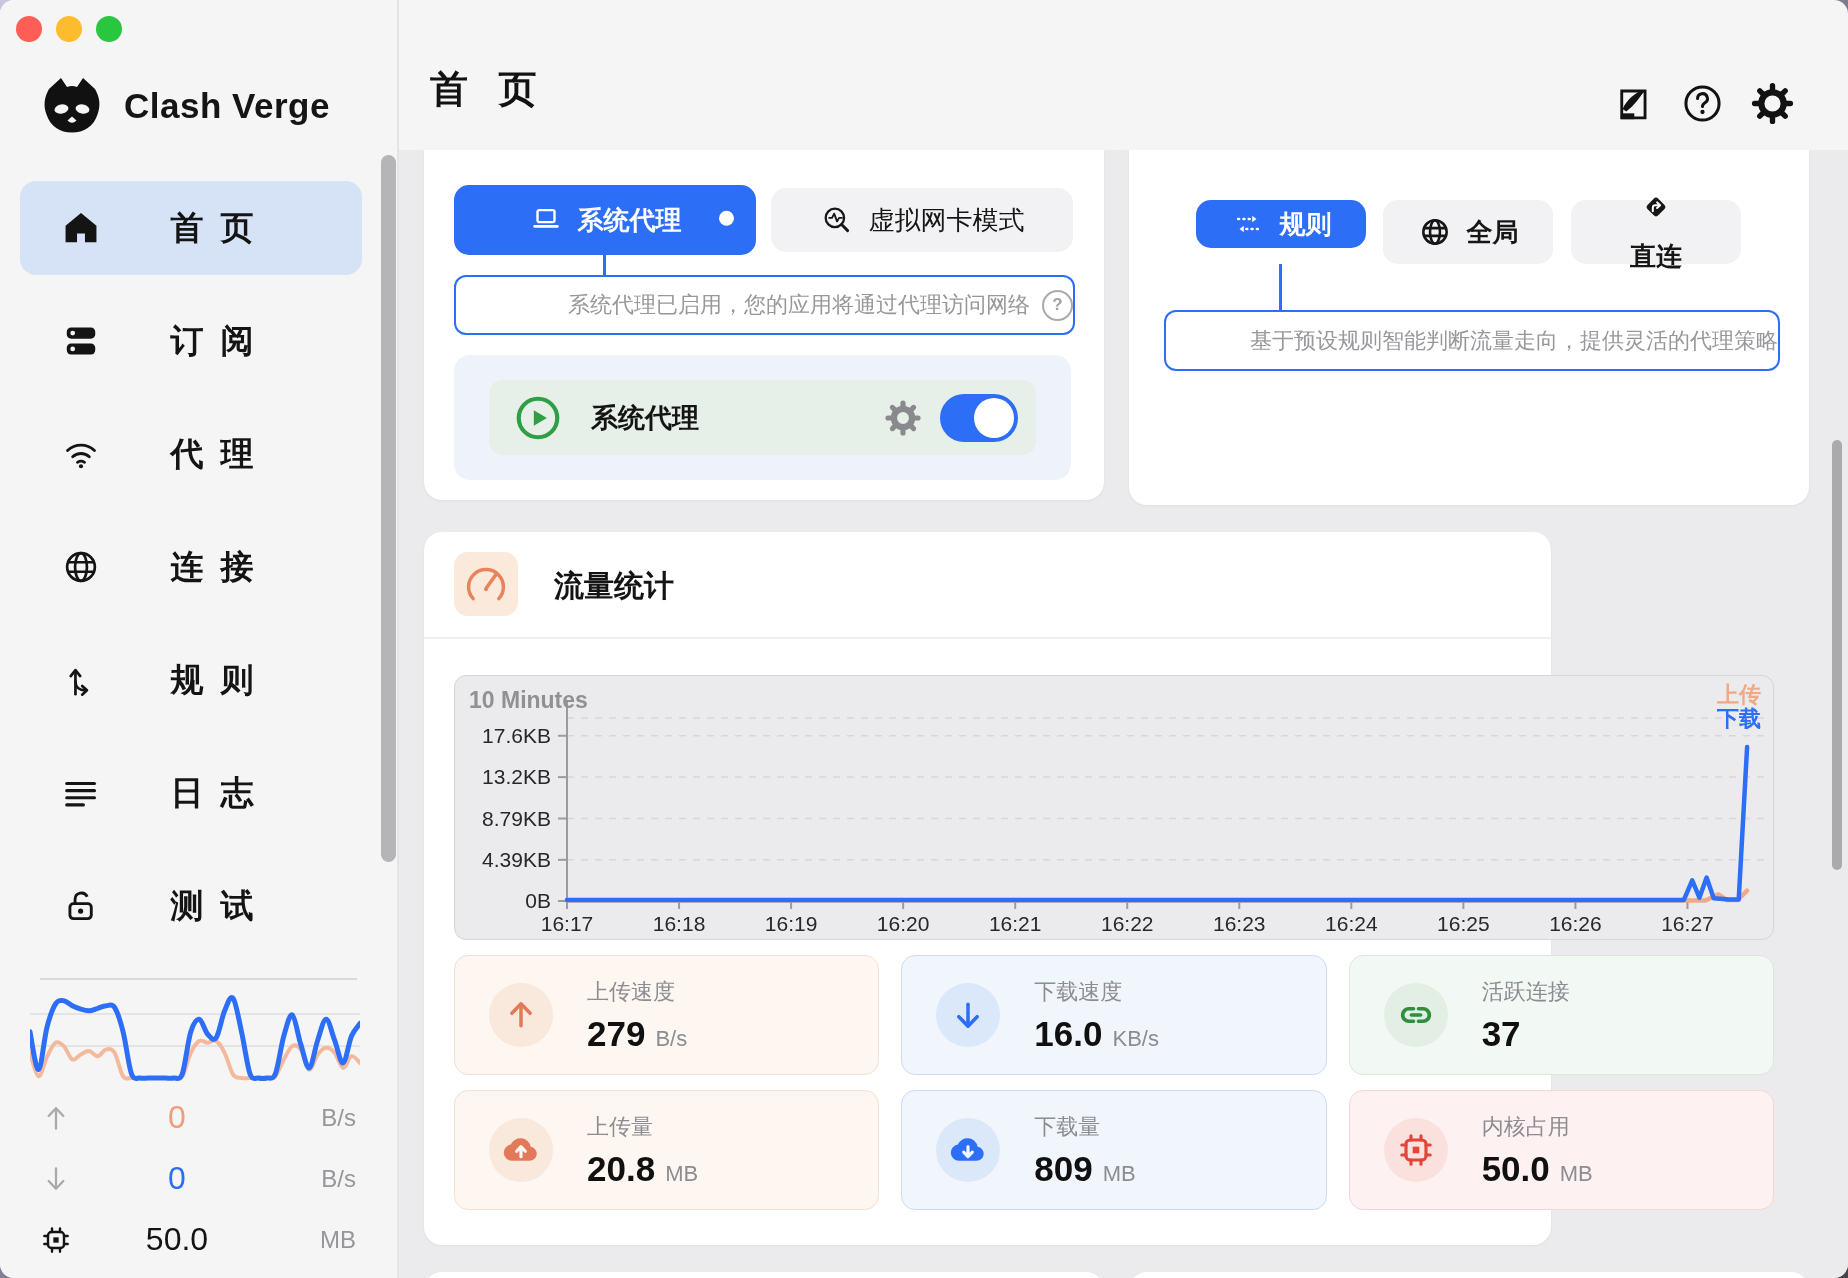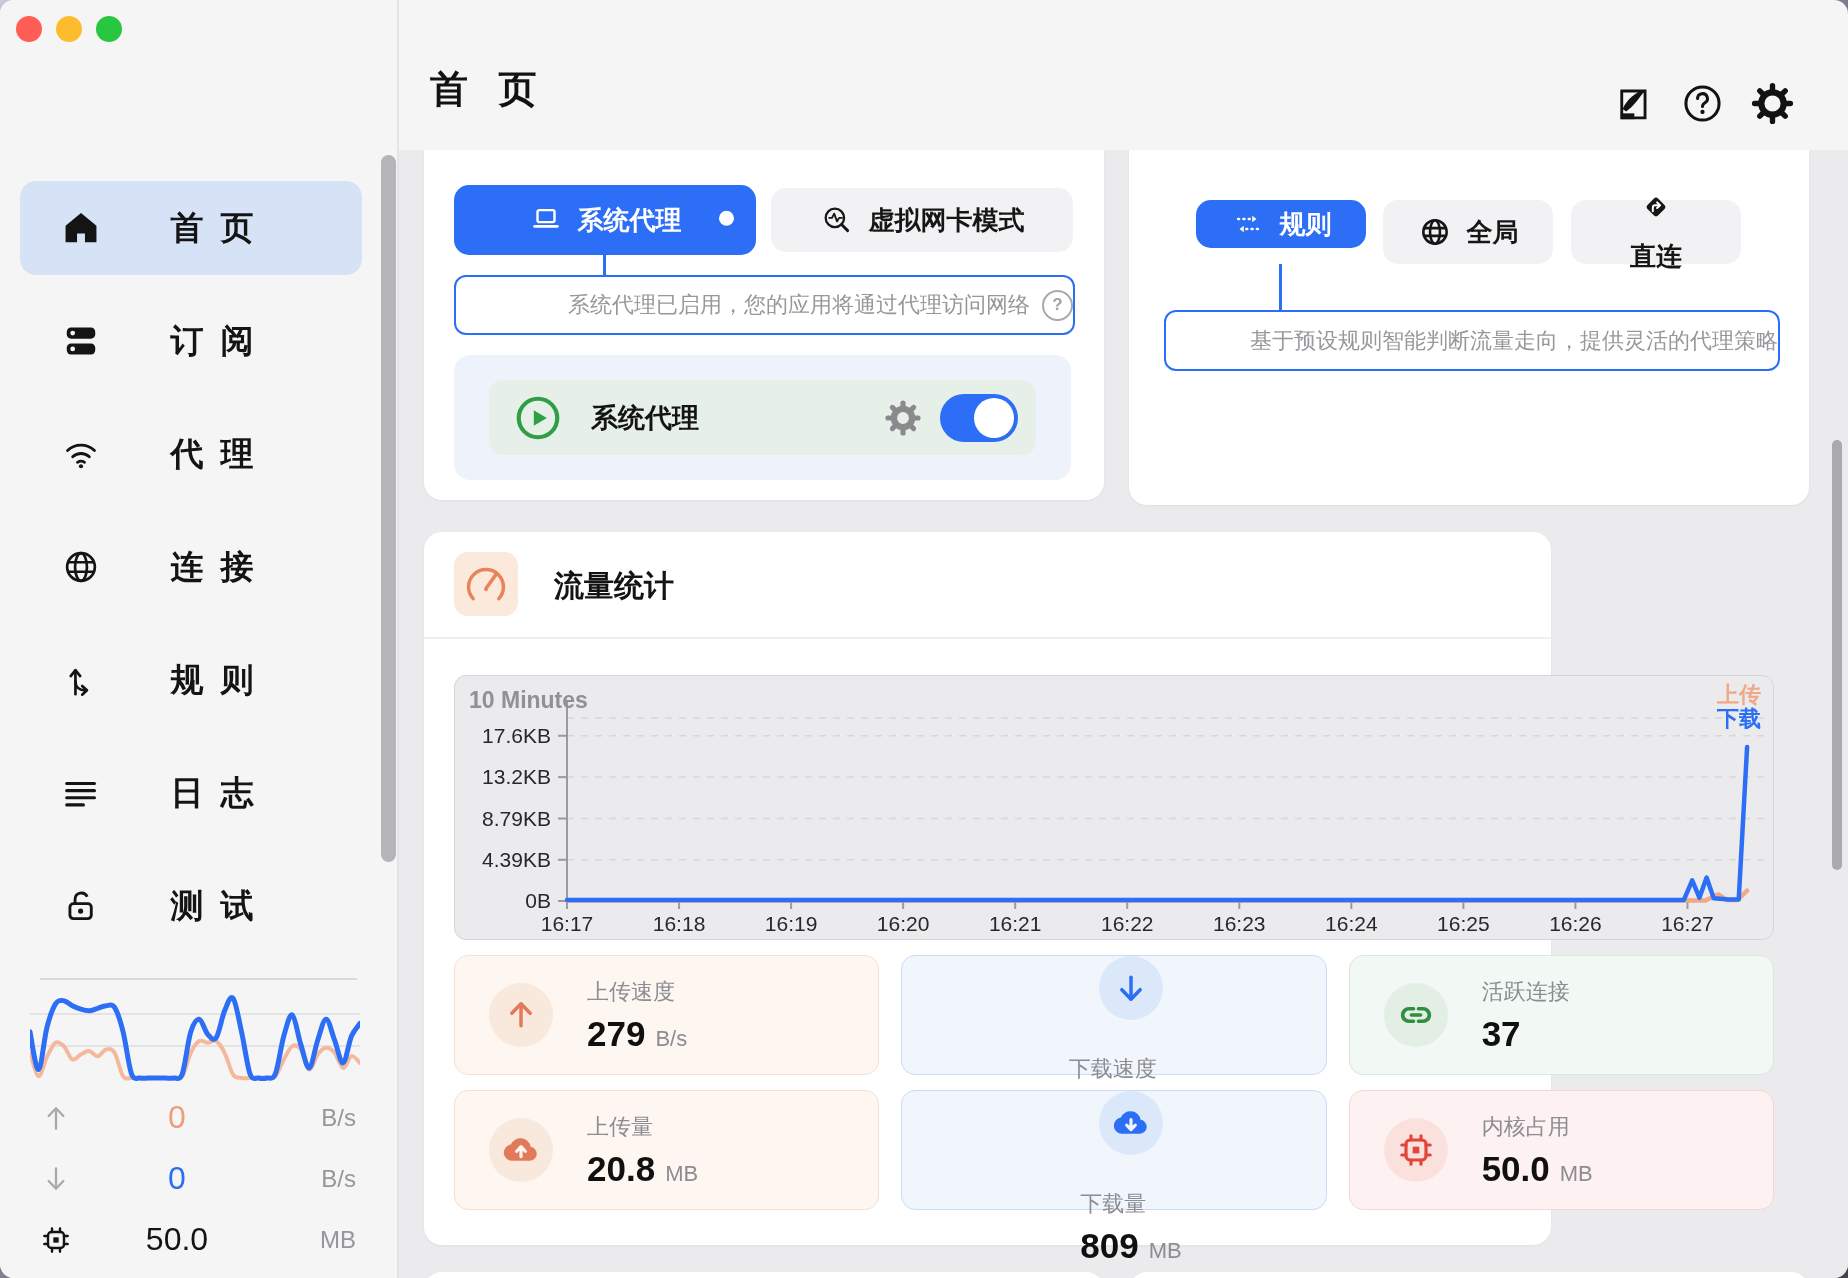--- a/index.html
+++ b/index.html
@@ -95,6 +95,15 @@
   </div>
 
   <aside class="sidebar">
+    <div class="brand">
+      <svg viewBox="0 0 64 64">
+        <path fill="#111" d="M9 15 L21 4 L27 13 C30.5 11.5 33.5 11.5 37 13 L43 4 L55 15 C59.5 23 61 31 57.5 40.5 C53.5 52.5 44 58.5 32 58.5 C20 58.5 10.5 52.5 6.5 40.5 C3 31 4.5 23 9 15 Z"></path>
+        <ellipse cx="21.5" cy="35" rx="7" ry="4.6" fill="#f5f5f6" transform="rotate(-10 21.5 35)"></ellipse>
+        <ellipse cx="42.5" cy="35" rx="7" ry="4.6" fill="#f5f5f6" transform="rotate(10 42.5 35)"></ellipse>
+        <path d="M27.5 46.5 Q32 51 36.5 46.5 L32 42.5 Z" fill="#f5f5f6"></path>
+      </svg>
+      <span class="brand-name">Clash Verge</span>
+    </div>
 
     <nav class="nav">
       <div class="nav-item active">

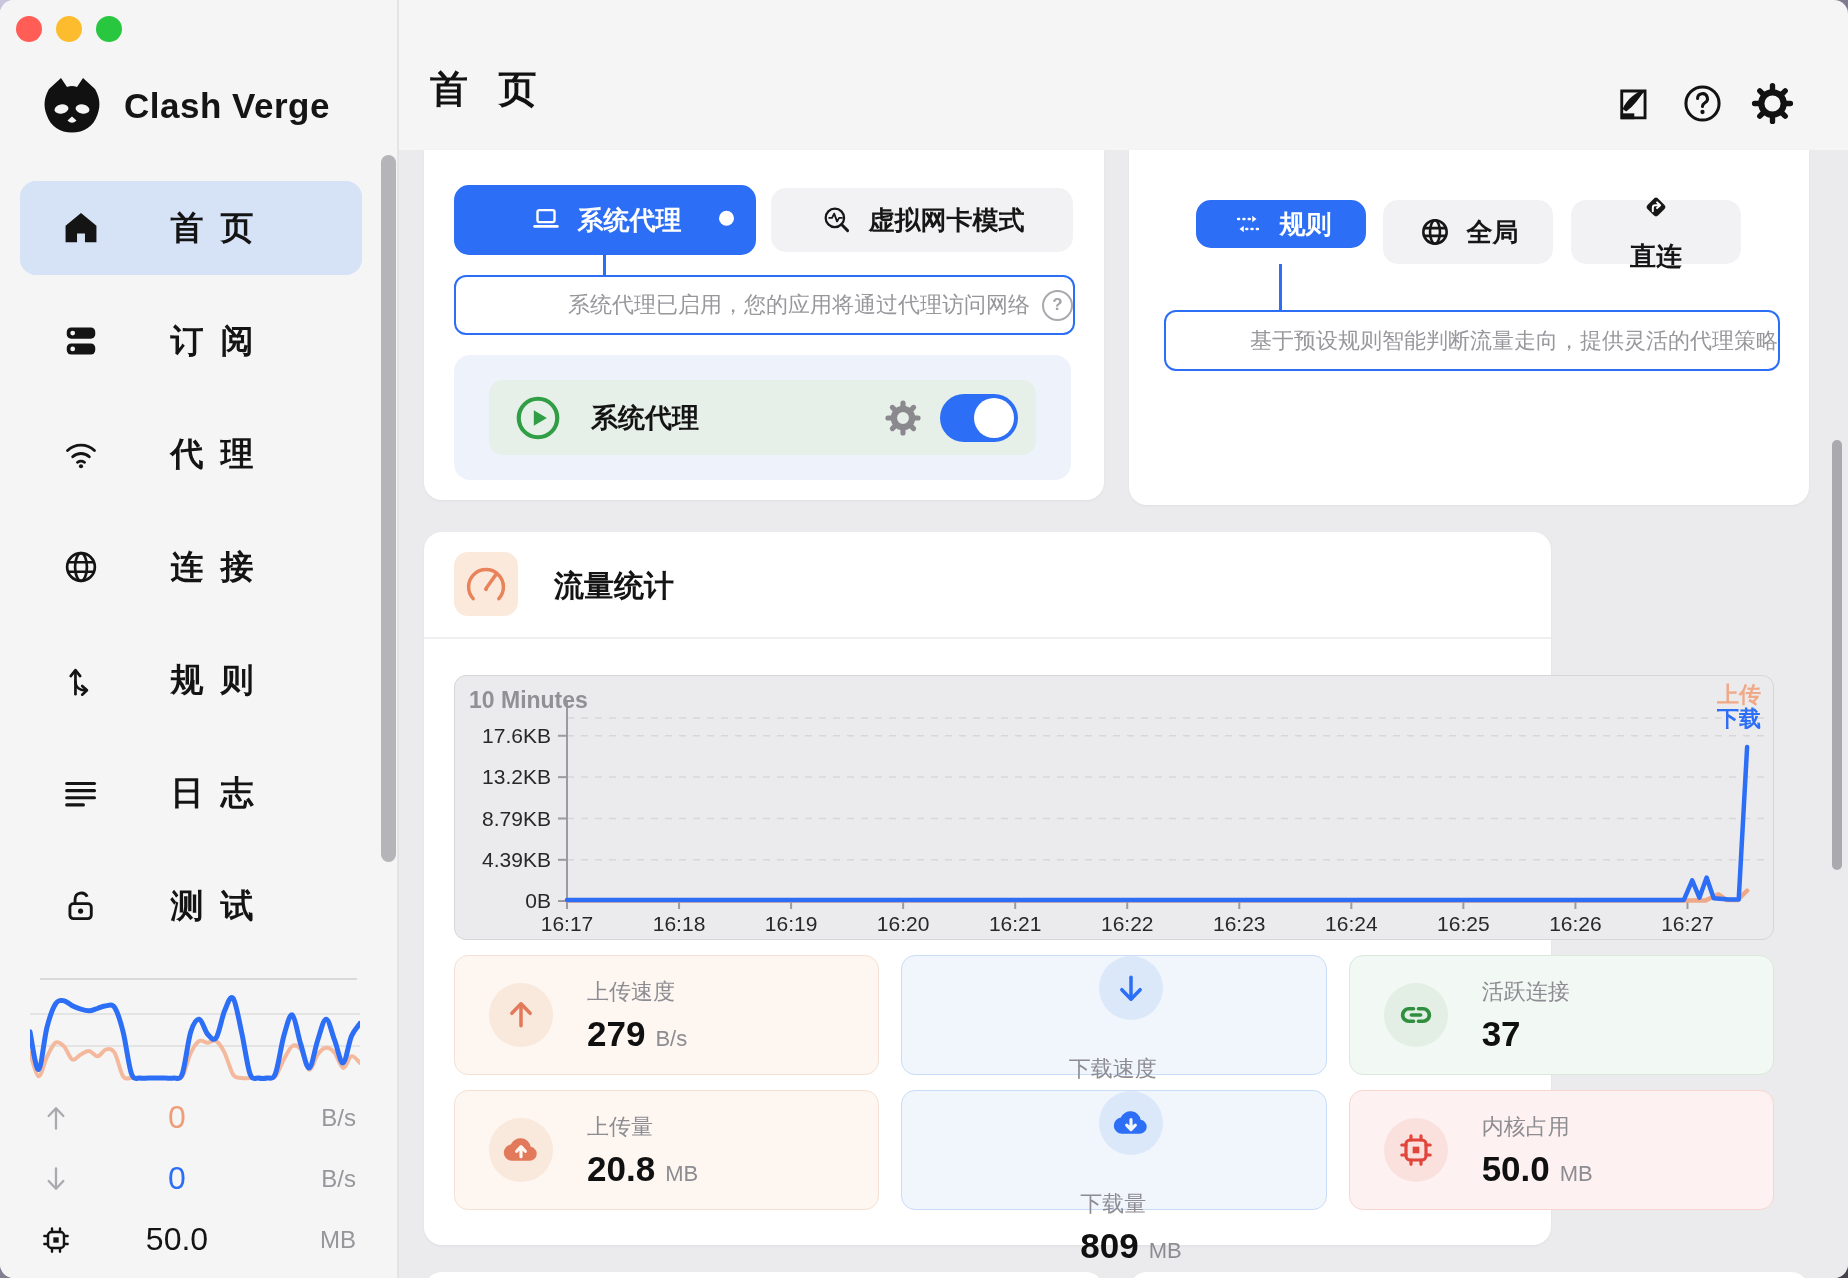--- a/index.html
+++ b/index.html
@@ -238,7 +238,7 @@
           <span>系统代理</span>
           <span class="status-dot"></span>
         </div>
-        <div class="seg-btn" style="left:347px;top:38px;width:302px;height:64px;font-weight:700;">
+        <div class="seg-btn" style="left:347px;top:38px;width:302px;height:64px;font-weight:400;">
           <svg viewBox="0 0 48 48" fill="none" stroke="currentColor" stroke-width="3.2">
             <circle cx="21" cy="21" r="13"></circle>
                 <path d="M30.5 30.5 L39 39" stroke-width="4" stroke-linecap="round"></path>

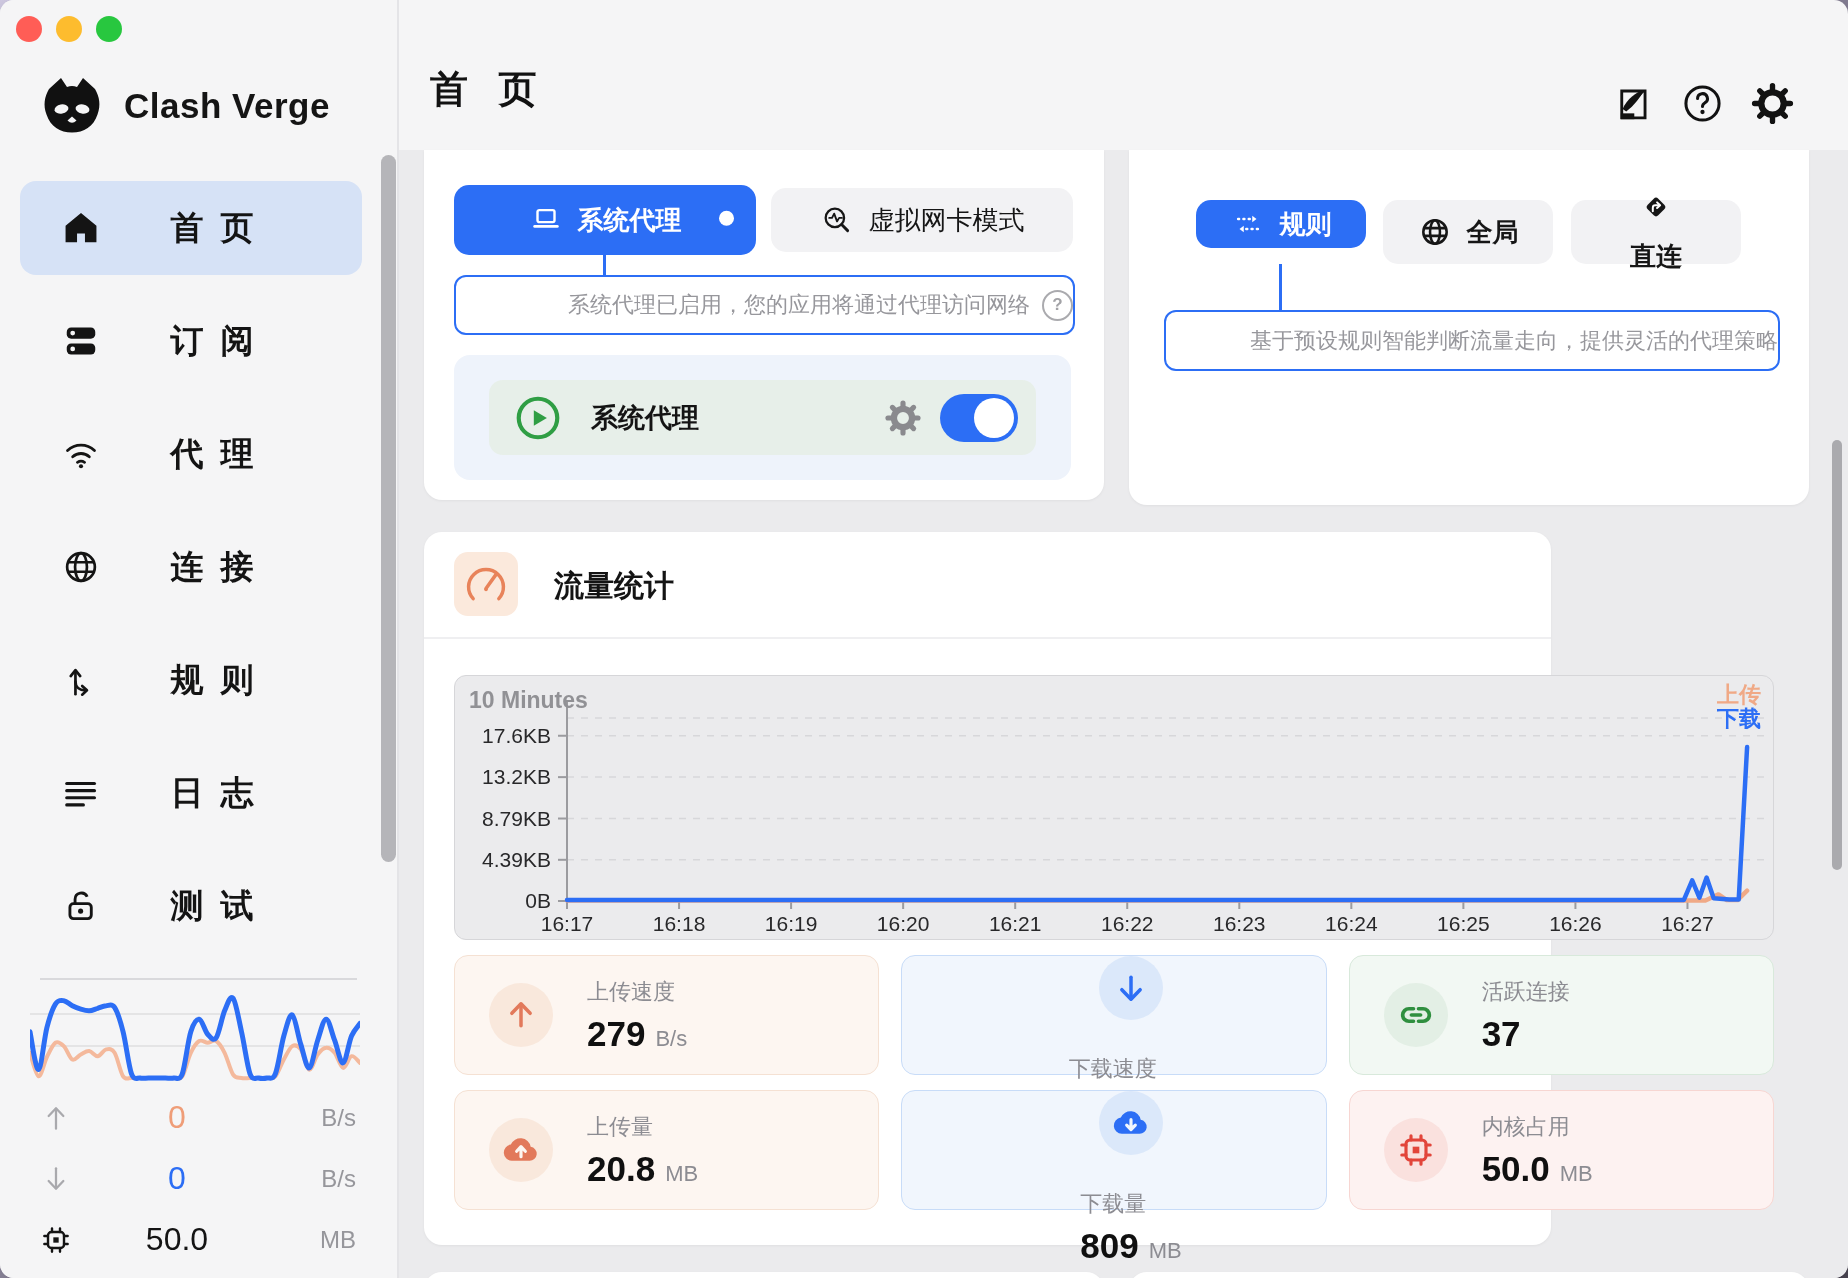--- a/index.html
+++ b/index.html
@@ -76,7 +76,7 @@
   .t-value{font-size:35px;font-weight:700;color:#101010;}
   .t-unit{font-size:22px;color:#8c8c92;font-weight:400;margin-left:10px;}
   .tile.orange{background:#fdf6f1;border-color:#f5e1d3;}.tile.orange .t-icon{background:#f9e8dc;color:#e2795b;}
-  .tile.blue{background:#f1f6fd;border-color:#c8dcf8;flex-direction:column;}.tile.blue .t-icon{background:#dbe8fa;color:#2c6ef5;}
+  .tile.blue{background:#f1f6fd;border-color:#c8dcf8;}.tile.blue .t-icon{background:#dbe8fa;color:#2c6ef5;}
   .tile.green{background:#f2f8f3;border-color:#d8e9db;}.tile.green .t-icon{background:#e3efe5;color:#2f8f3f;}
   .tile.red{background:#fdf2f1;border-color:#f7d6d2;}.tile.red .t-icon{background:#fae1de;color:#e2453a;}
 

